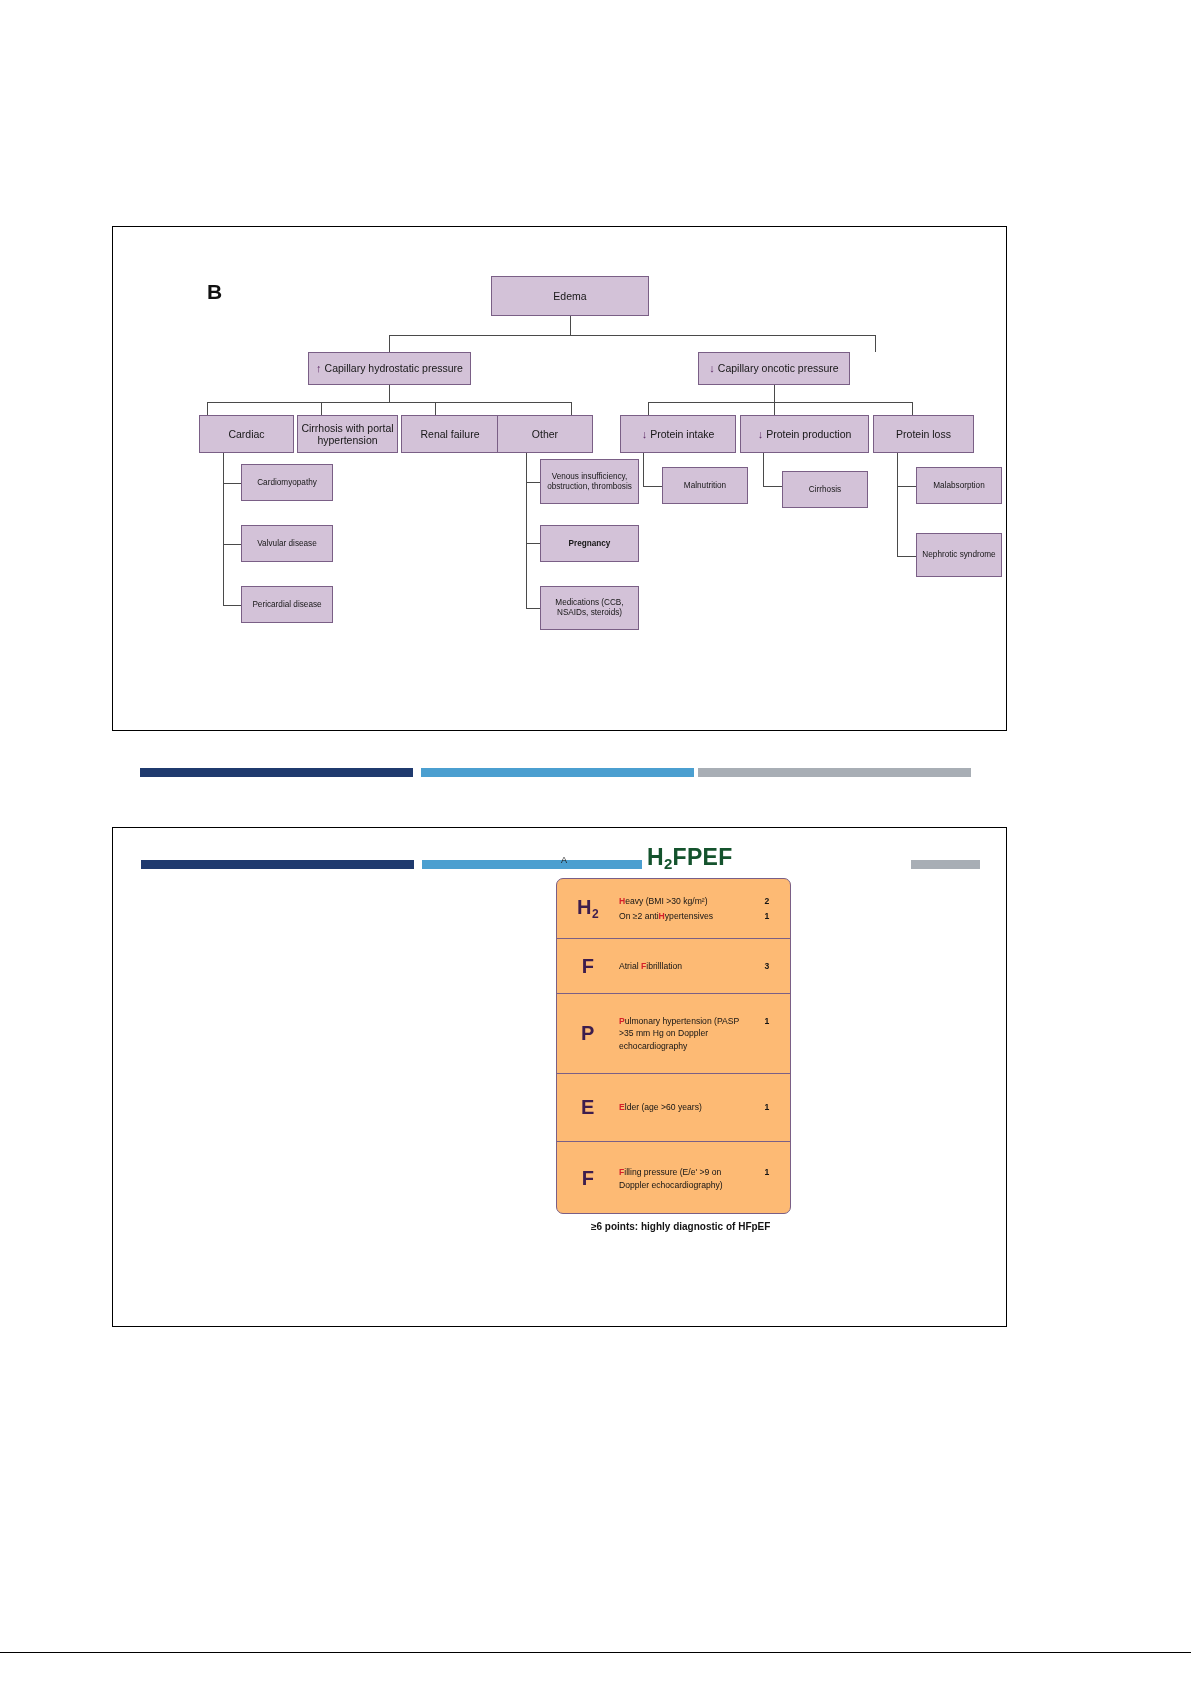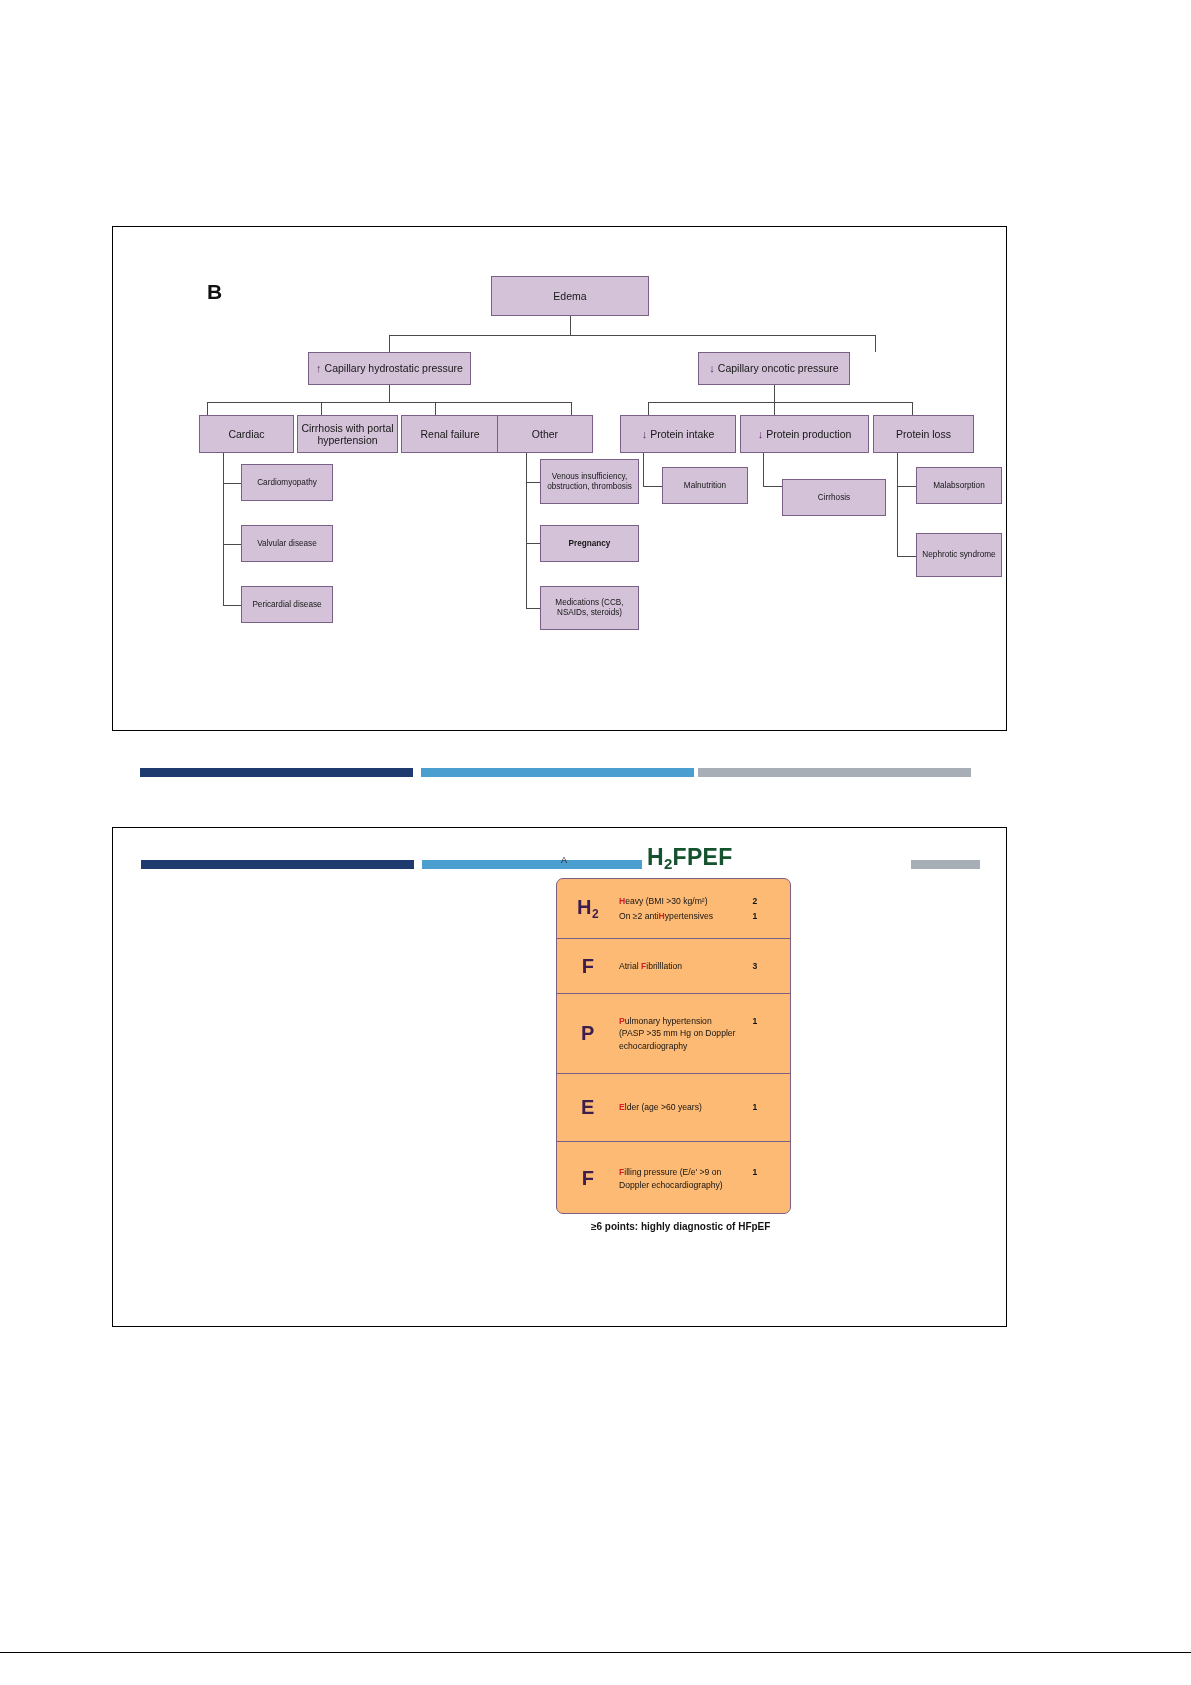--- a/index.html
+++ b/index.html
@@ -219,7 +219,7 @@
 
   <div class="conn v" style="left:650px;top:226px;height:33px;"></div>
   <div class="conn h" style="left:650px;top:259px;width:19px;"></div>
-  <div class="node l4" style="left:669px;top:252px;width:104px;height:37px;justify-content:center;">
+  <div class="node l4" style="left:669px;top:244px;width:86px;height:37px;justify-content:center;">
     <span>Cirrhosis</span>
   </div>
 

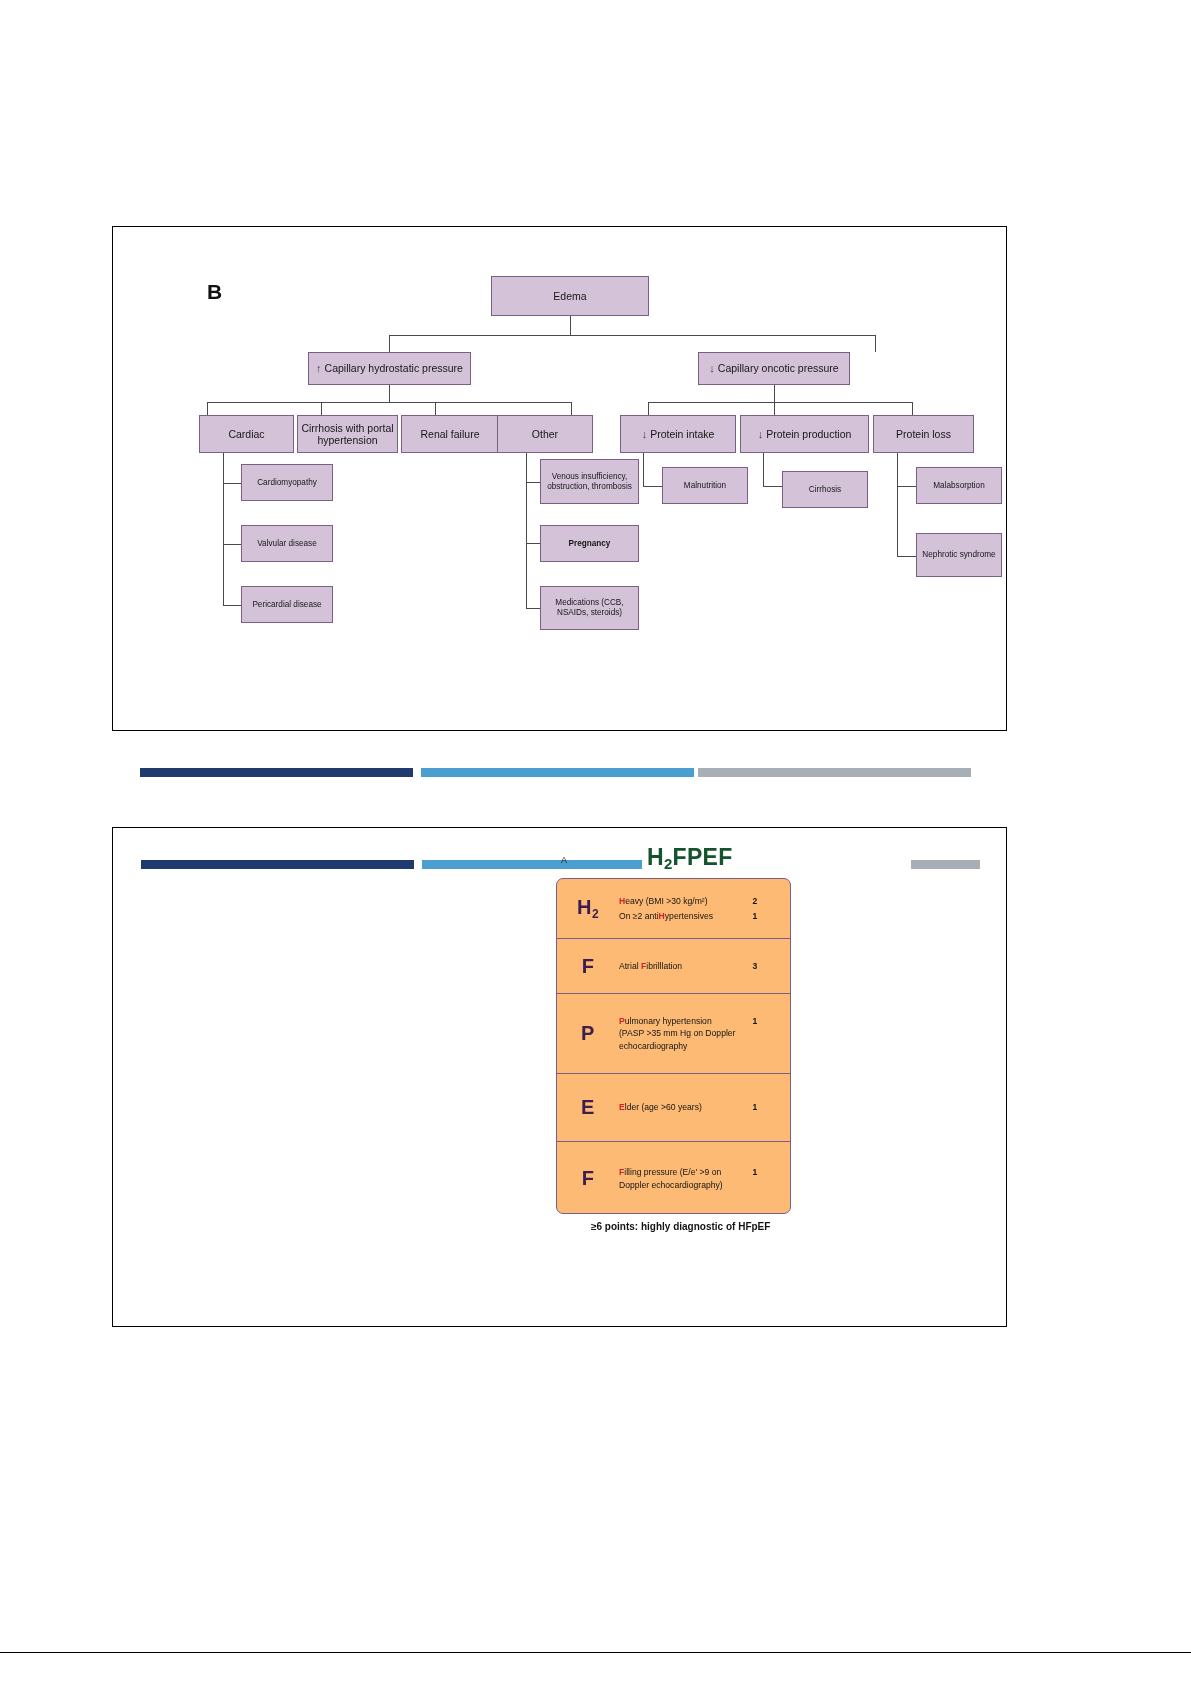--- a/index.html
+++ b/index.html
@@ -94,7 +94,7 @@
     letter-spacing:.5px;
   }
   .score-letter sub{ font-size:12px; vertical-align:-4px; }
-  .score-body{ flex:1 1 auto; padding-right:16px; }
+  .score-body{ flex:1 1 auto; padding-right:4px; }
   .crit{
     display:flex; align-items:flex-start;
     font-size:8.6px; line-height:1.42; color:#141414;

